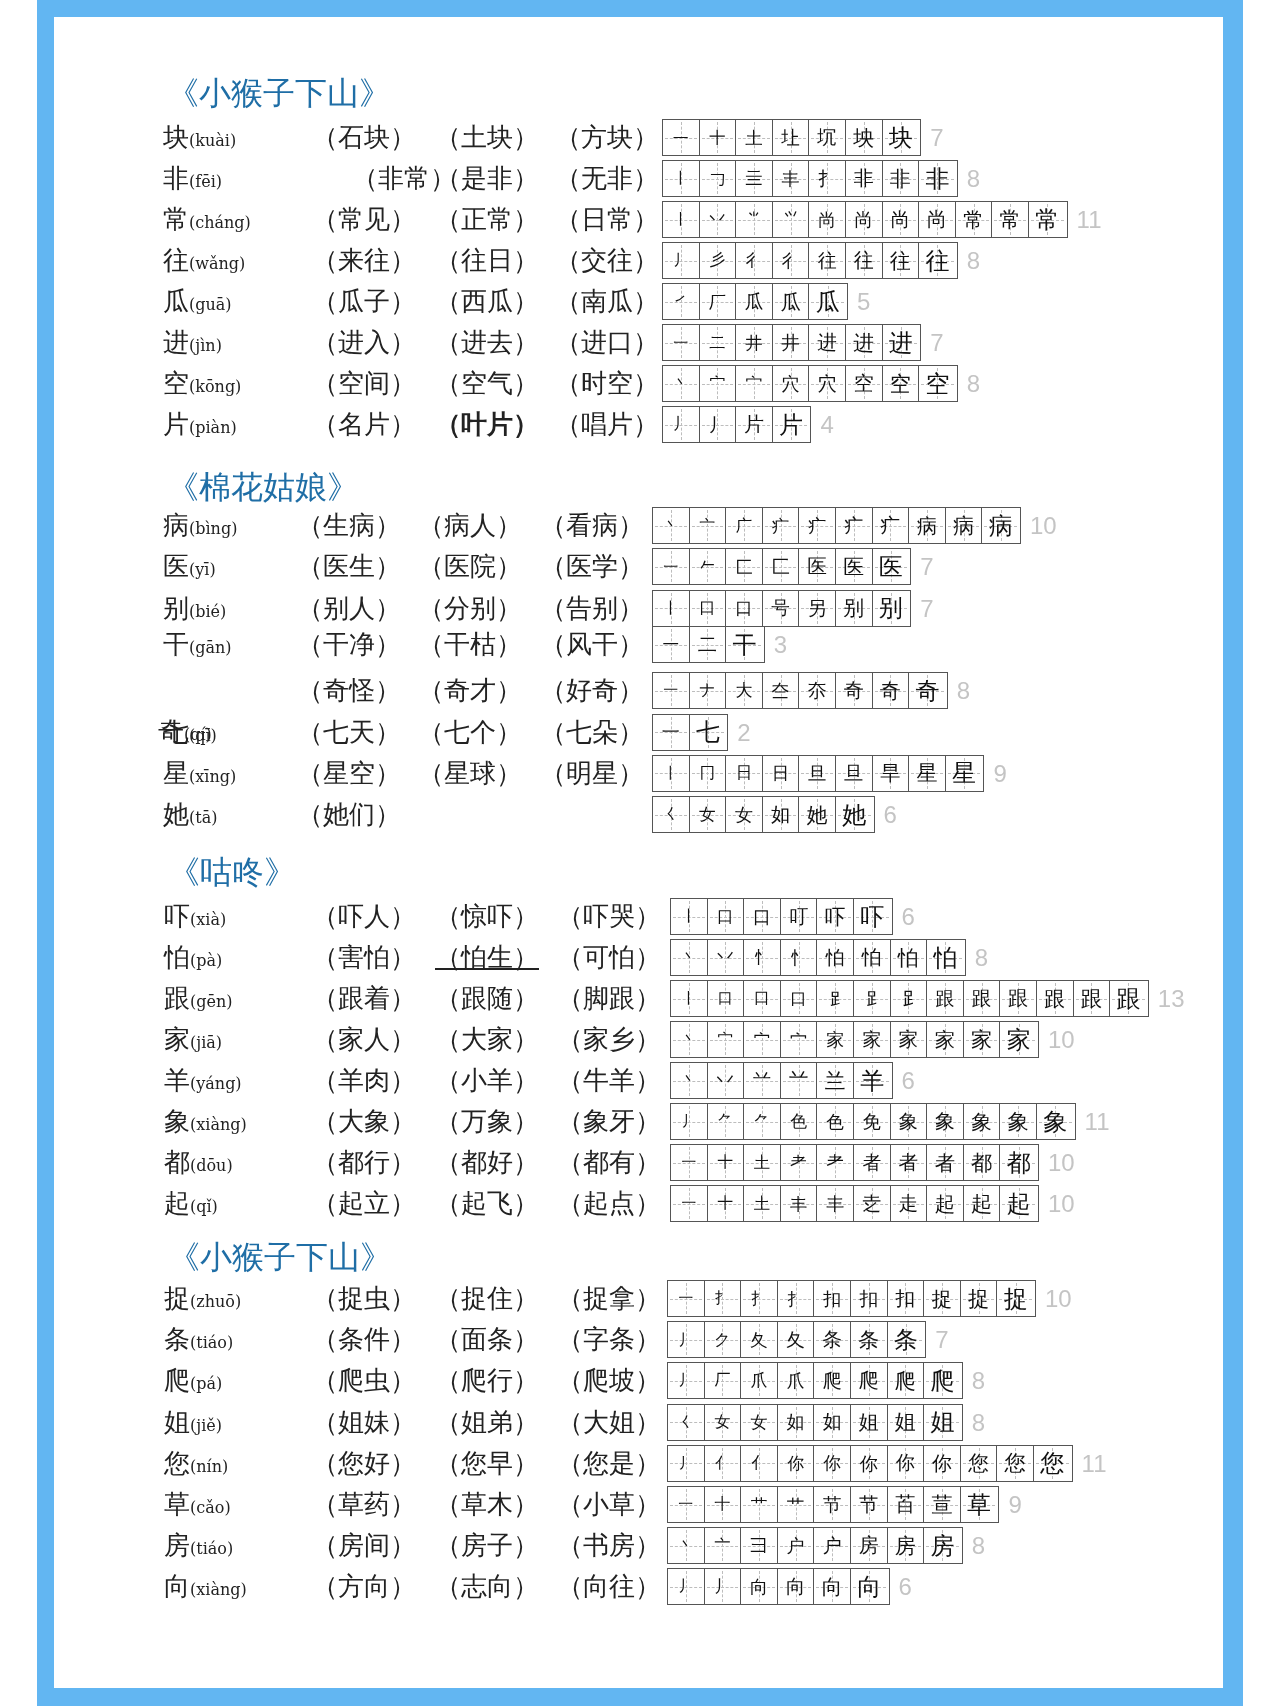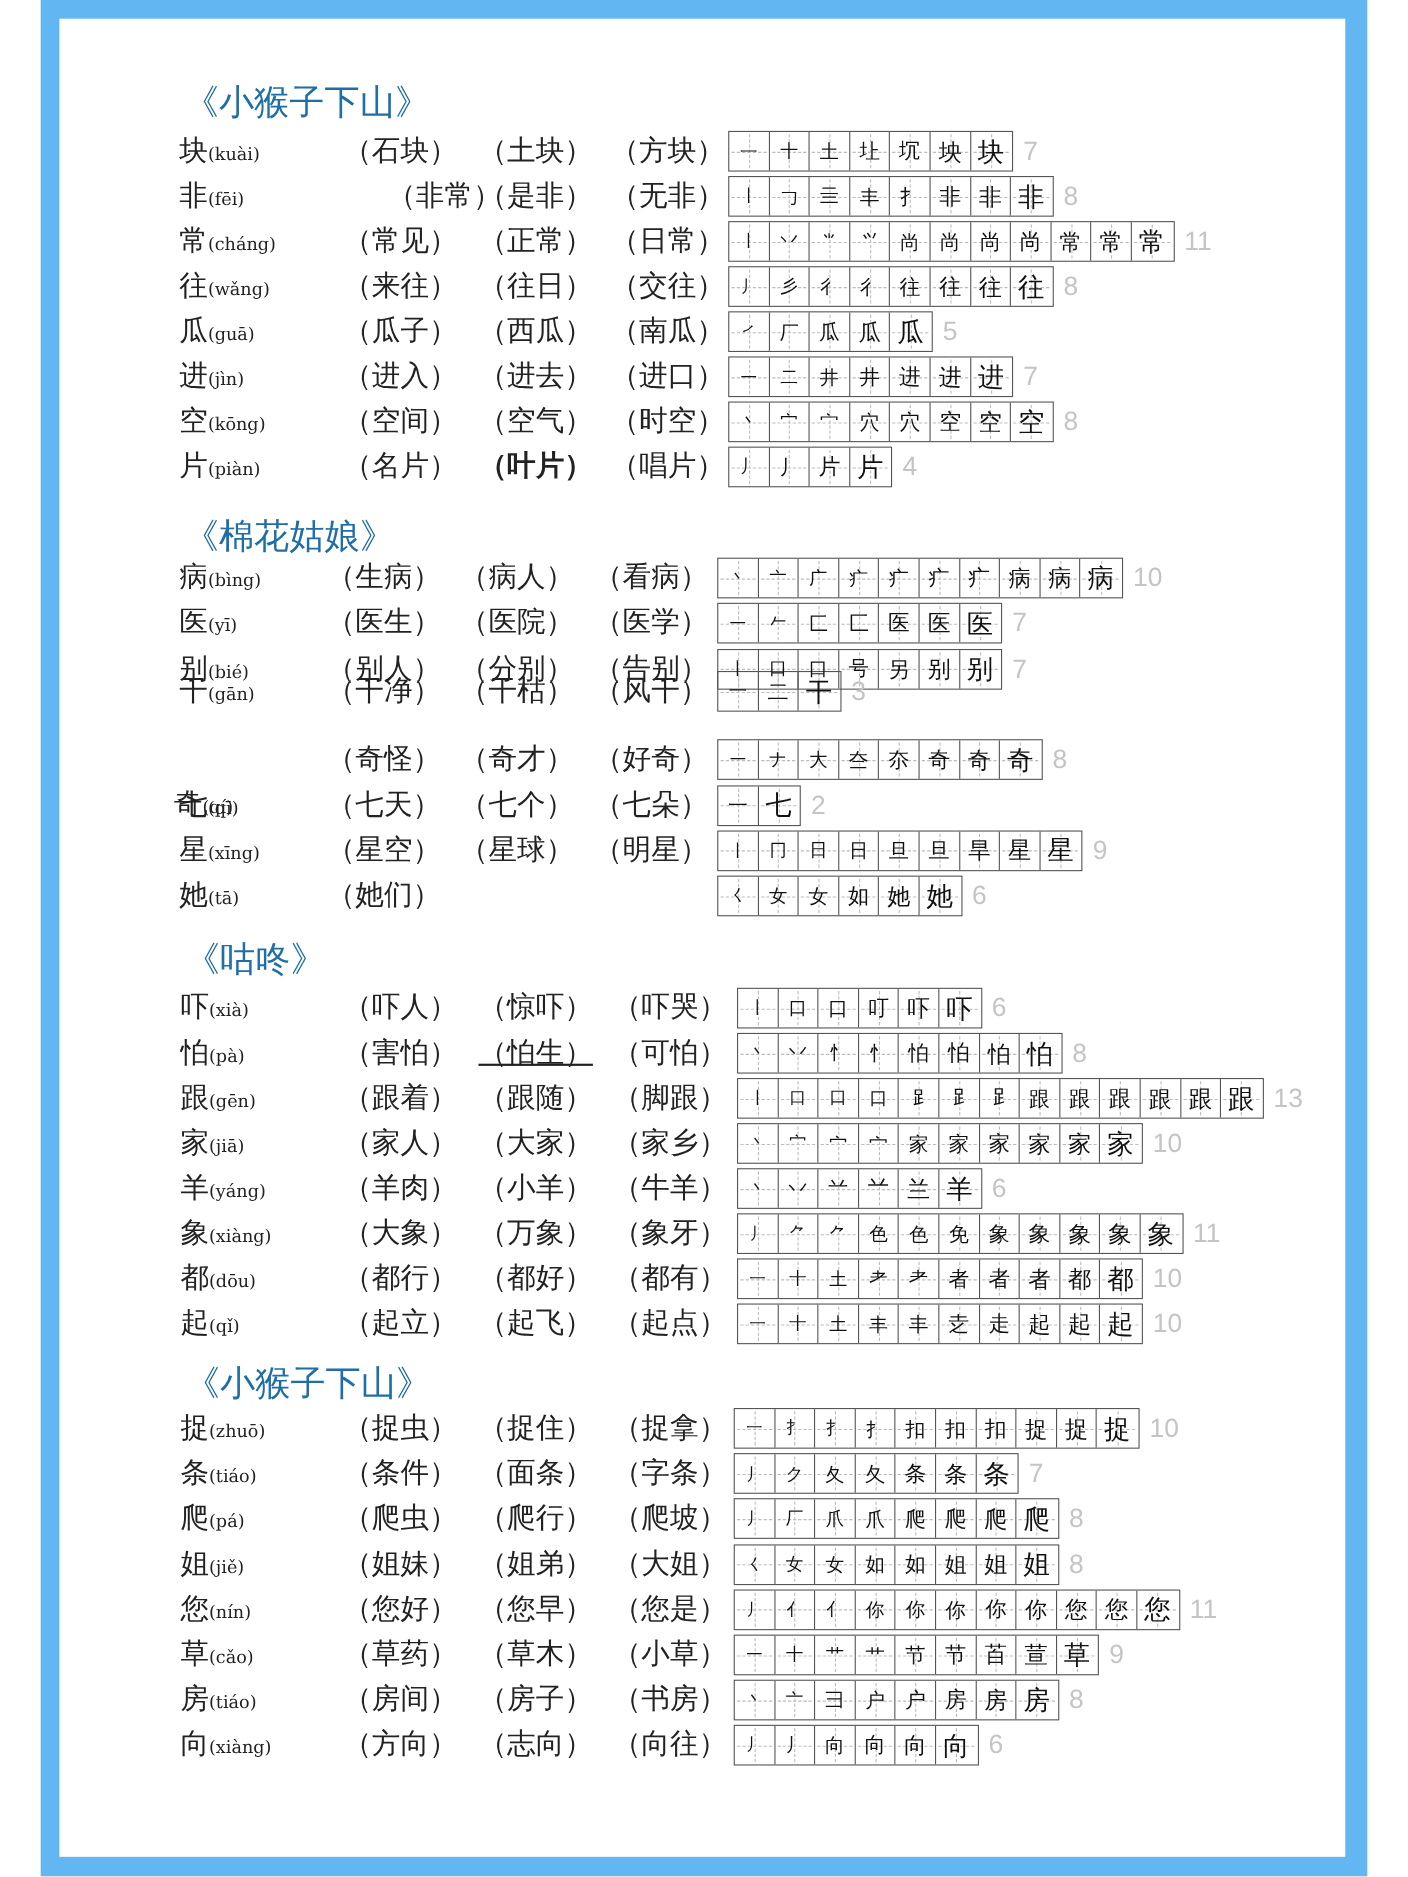--- a/index.html
+++ b/index.html
@@ -378,7 +378,7 @@
       </div>
       <div class="count" style="left: 920.2px;">7</div>
     </div>
-    <div class="row" style="top: 610px;">
+    <div class="row" style="top: 626px;">
       <div class="cell-text" style="left: 163px;"><span class="head-char">干</span><span class="pinyin">(gān)</span></div>
       <div class="cell-text word" style="left: 297px;">（干净）</div>
       <div class="cell-text word" style="left: 418px;">（干枯）</div>

